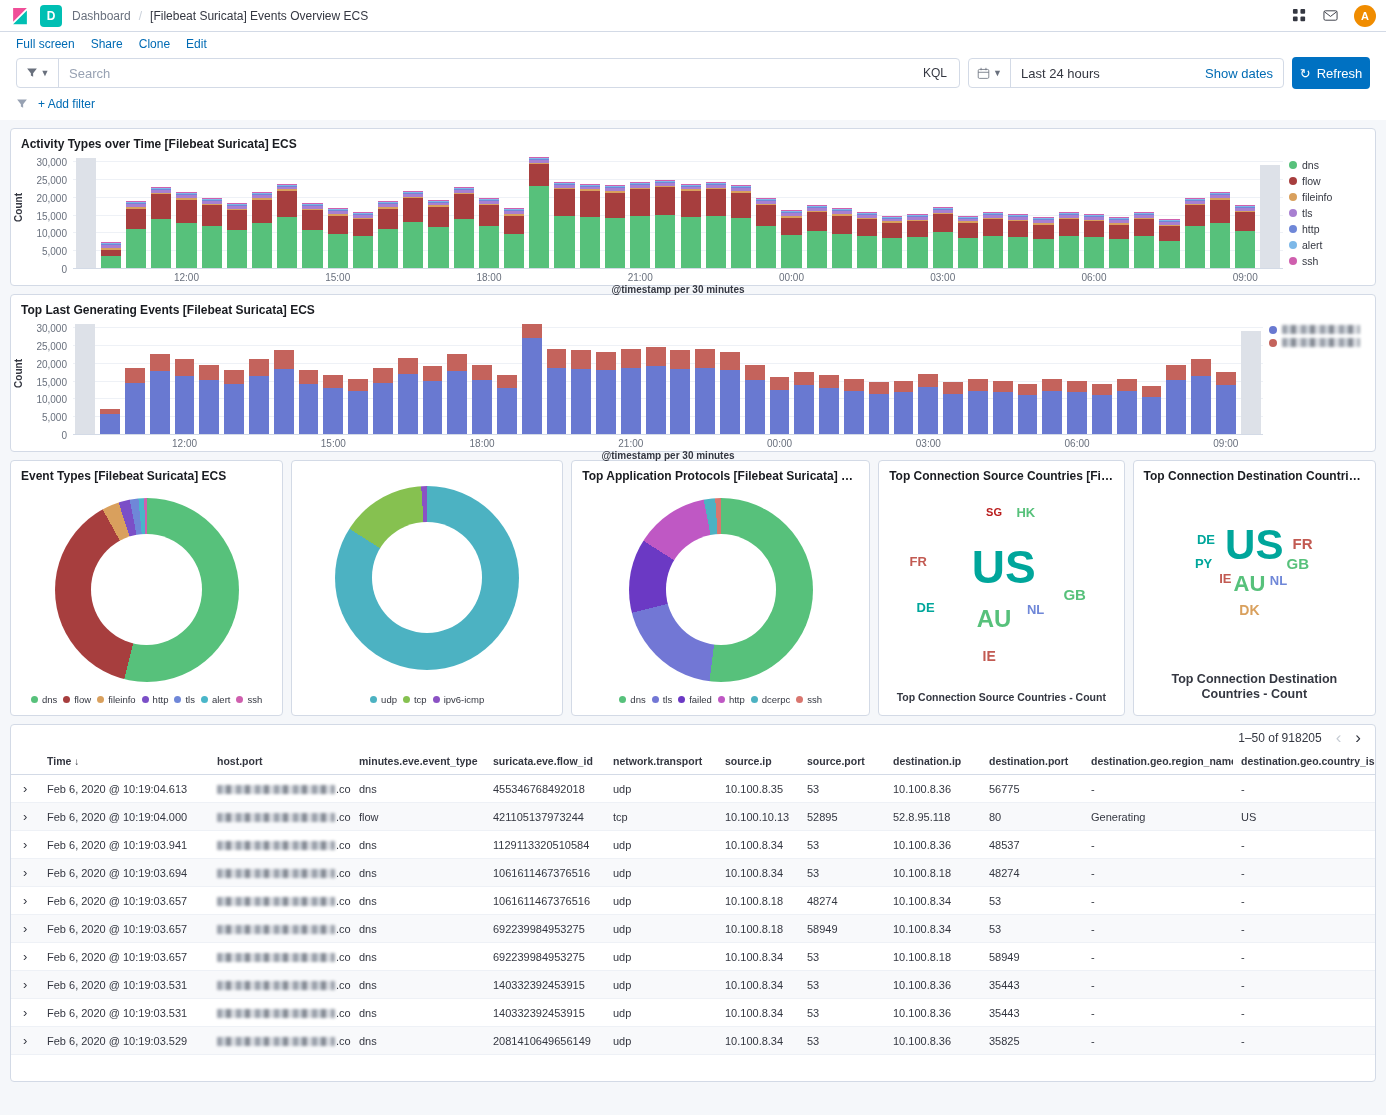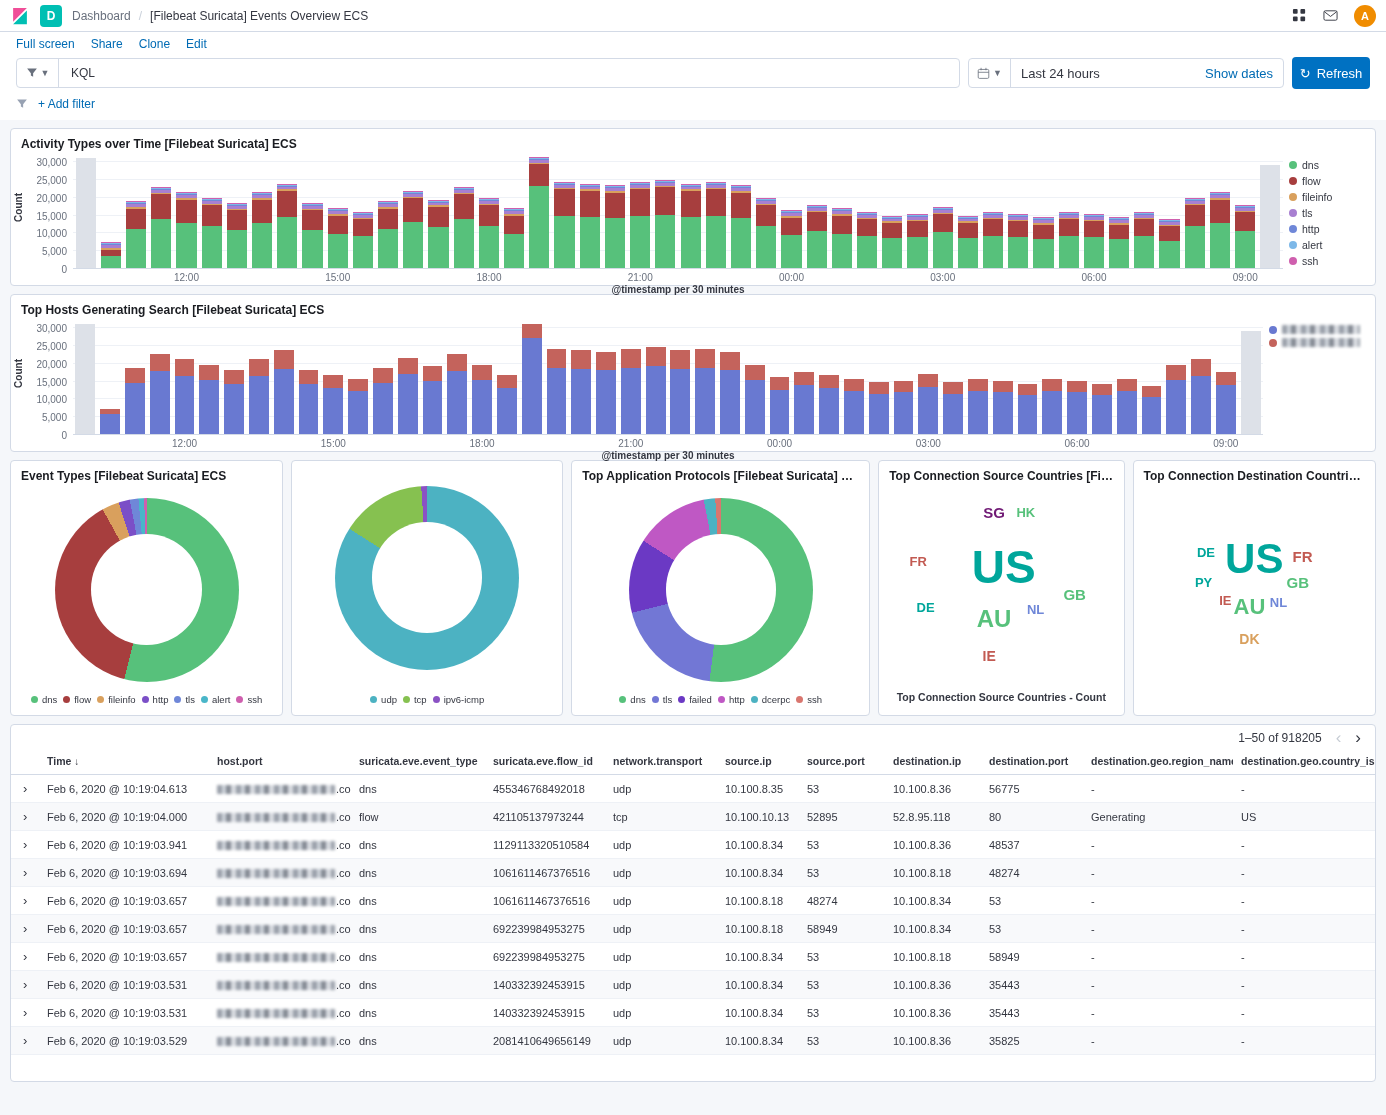--- a/index.html
+++ b/index.html
@@ -163,6 +163,7 @@
         </svg>
       <span class="caret">▼</span>
     </span>
+    <input class="search-input" type="text" placeholder="Search" style="">
     <span class="kql">KQL</span>
   </div>
   <div class="date-group">

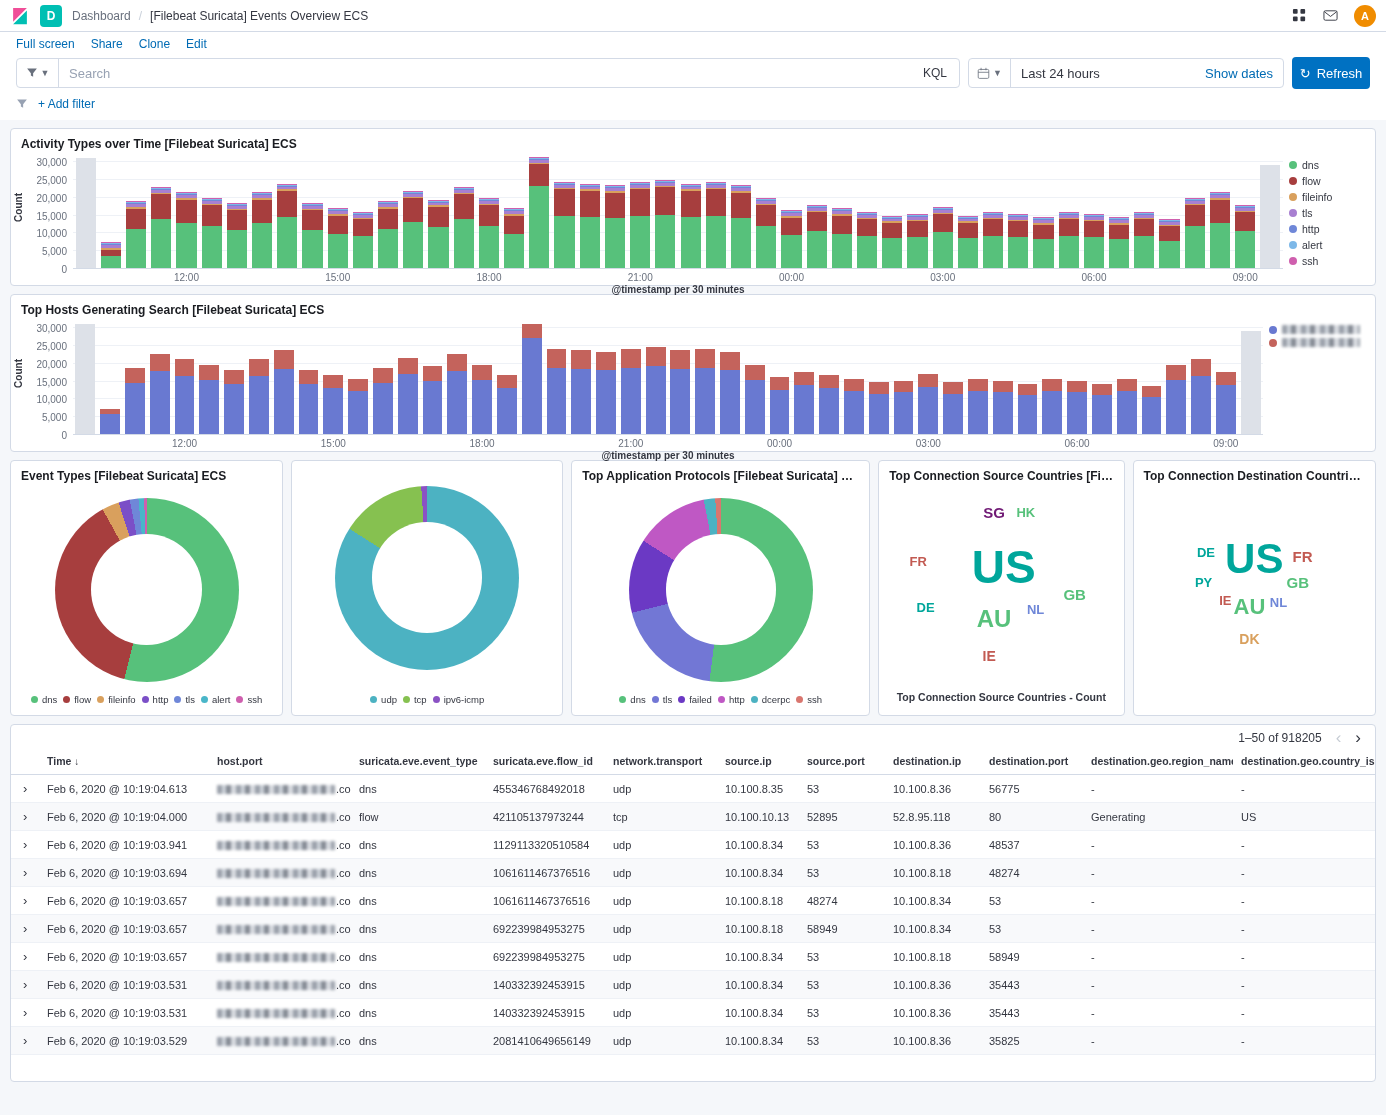--- a/index.html
+++ b/index.html
@@ -681,7 +681,7 @@
   </div>
 
   <div class="panel ts-panel hosts">
-    <div class="panel-title">Top Hosts Generating Search [Filebeat Suricata] ECS</div>
+    <div class="panel-title">Top Last Generating Events [Filebeat Suricata] ECS</div>
     <div class="tschart">
       <div class="count-label">Count</div>
       <div class="yaxis">

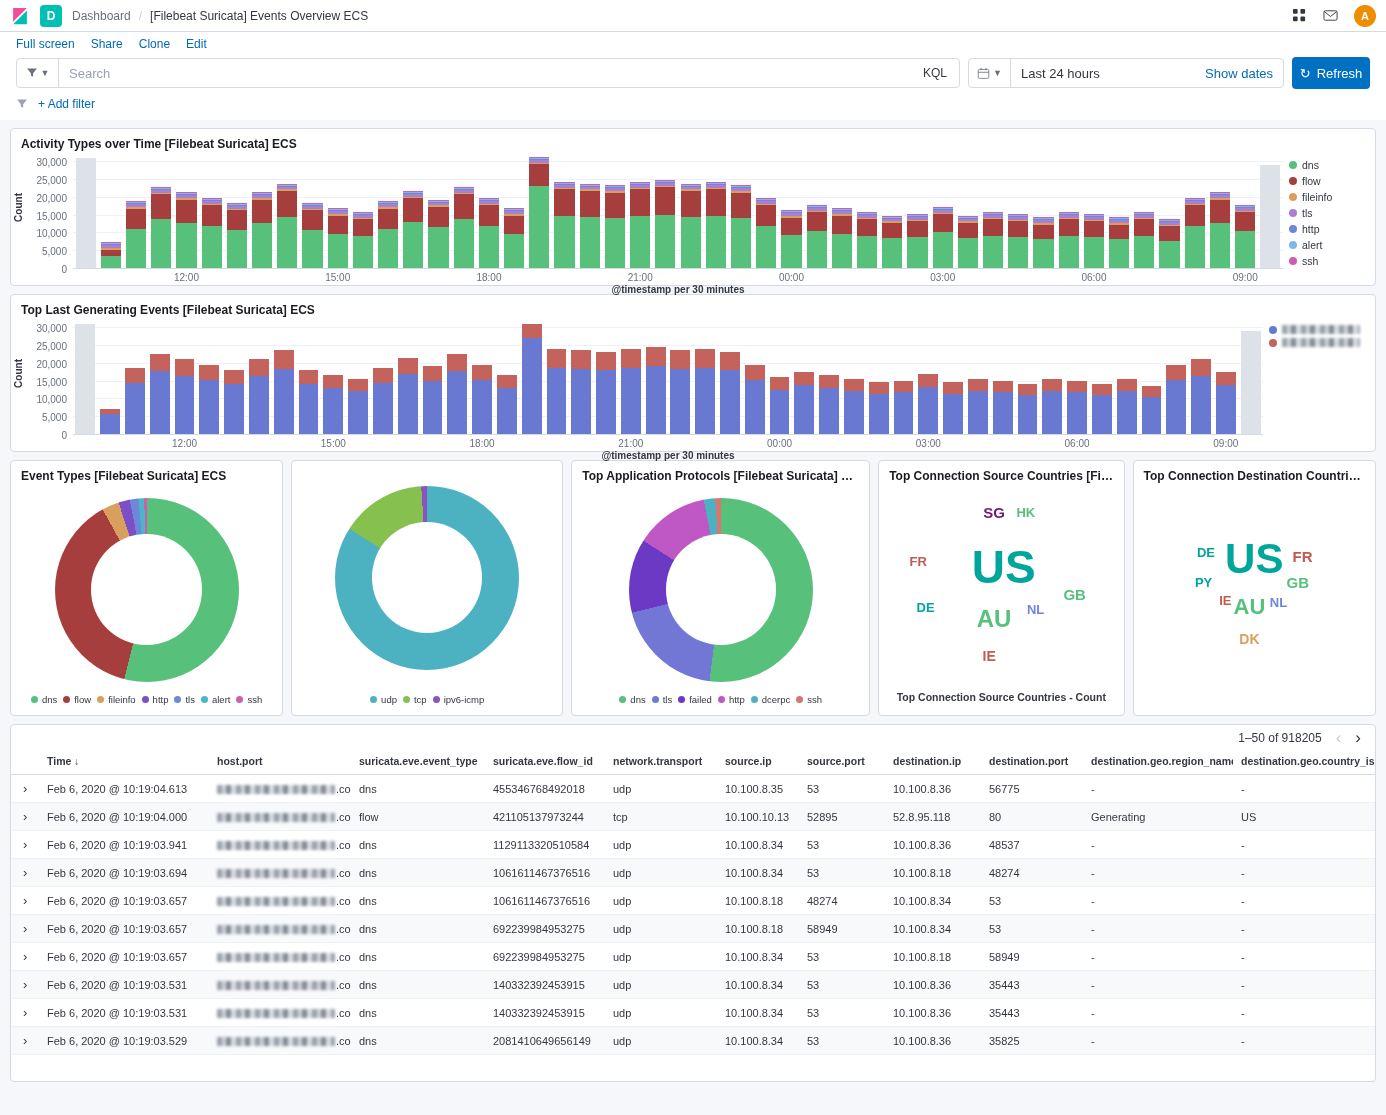--- a/index.html
+++ b/index.html
@@ -1013,7 +1013,7 @@
     <div class="viz-panel" style="width:249px;">
       <div class="panel-title">Top Connection Source Countries [Filebeat Suricata] ECS</div>
       <div class="cloud-area">
-          <span class="cloud-word" style="left: 47%; top: 13%; font-size: 15px; color: #701a75;">SG</span>
+          <span class="cloud-word" style="left: 47%; top: 13%; font-size: 11px; color: #b91c1c;">SG</span>
           <span class="cloud-word" style="left: 60%; top: 13%; font-size: 13px; color: rgb(87, 193, 123);">HK</span>
           <span class="cloud-word" style="left: 16%; top: 37%; font-size: 13px; color: rgb(194, 90, 82);">FR</span>
           <span class="cloud-word" style="left: 51%; top: 40%; font-size: 46px; color: rgb(0, 166, 155);">US</span>

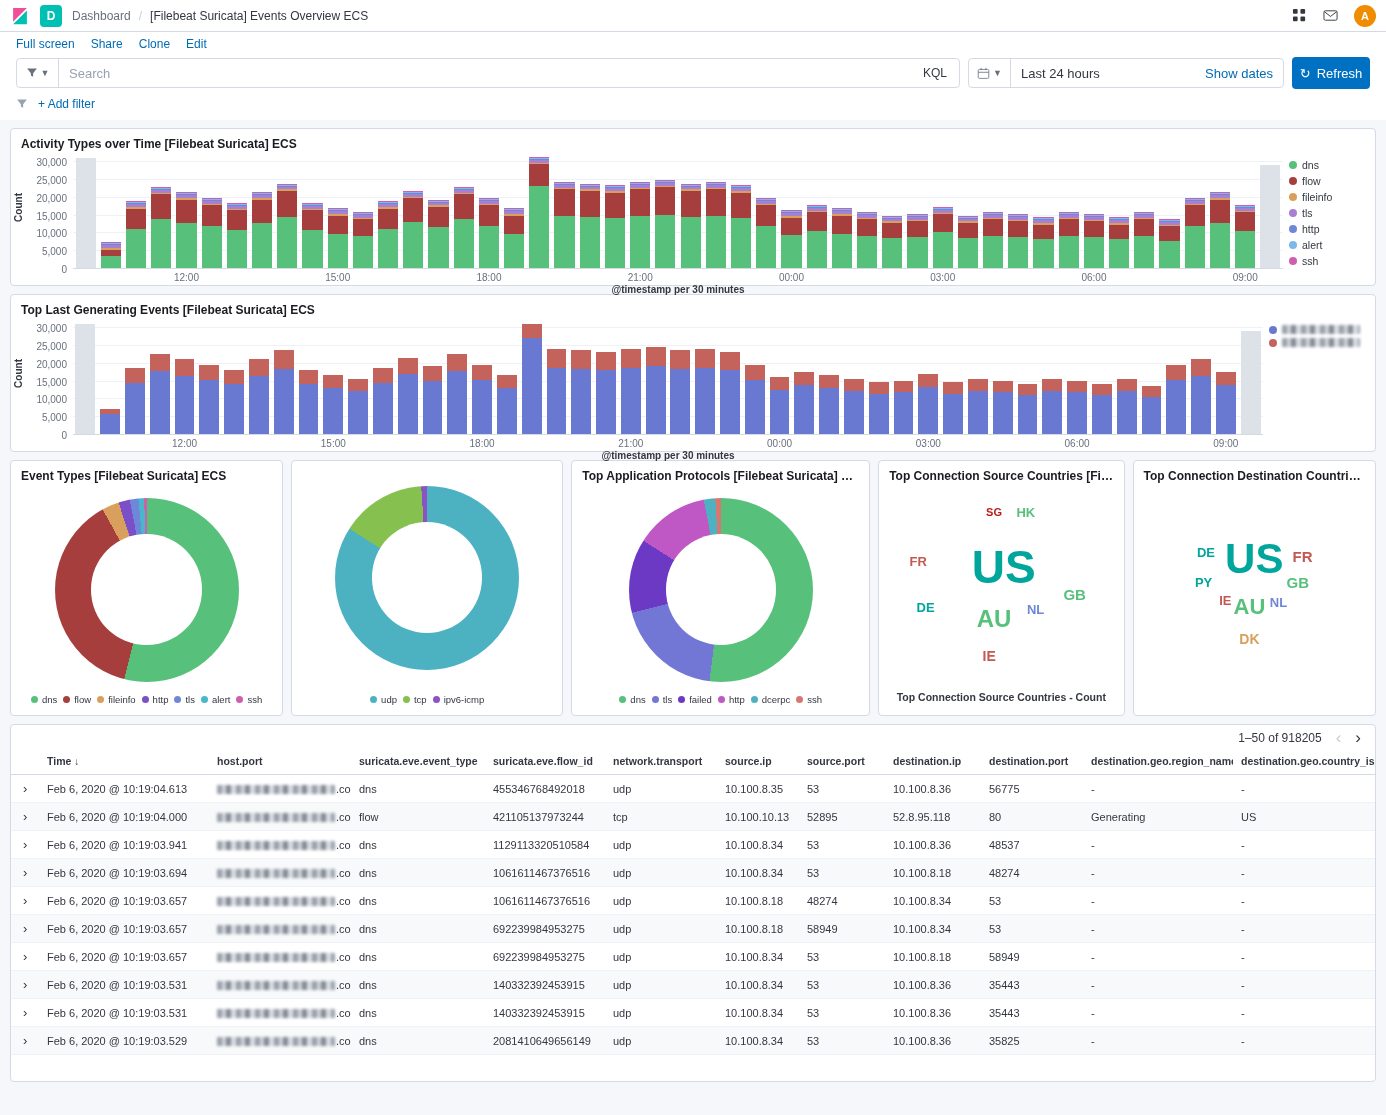--- a/index.html
+++ b/index.html
@@ -1039,6 +1039,7 @@
           <span class="cloud-word" style="left: 60%; top: 51%; font-size: 13px; color: rgb(111, 135, 216);">NL</span>
           <span class="cloud-word" style="left: 48%; top: 67%; font-size: 14px; color: rgb(217, 160, 93);">DK</span>
         </div>
+      <div class="cloud-caption caption-large">Top Connection Destination Countries - Count</div>
     </div>
 
   </div>

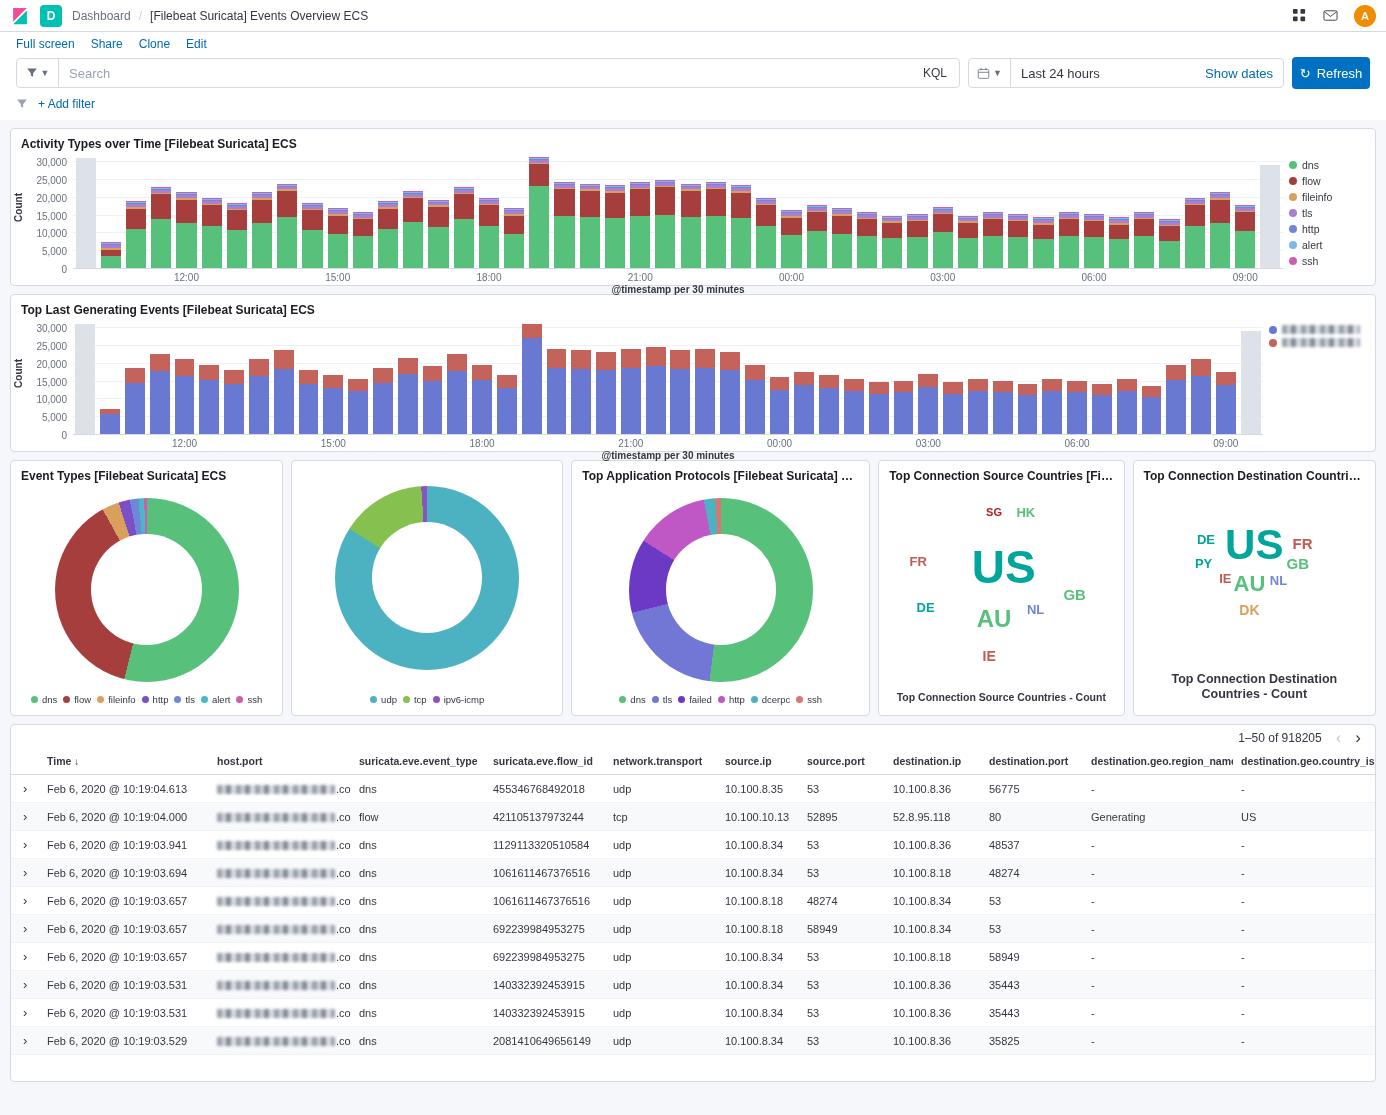--- a/index.html
+++ b/index.html
@@ -1070,7 +1070,7 @@
             <th></th>
             <th><span>Time</span><span class="sort-arrow">↓</span></th>
             <th><span>host.port</span></th>
-            <th><span>suricata.eve.event_type</span></th>
+            <th><span>minutes.eve.event_type</span></th>
             <th><span>suricata.eve.flow_id</span></th>
             <th><span>network.transport</span></th>
             <th><span>source.ip</span></th>

